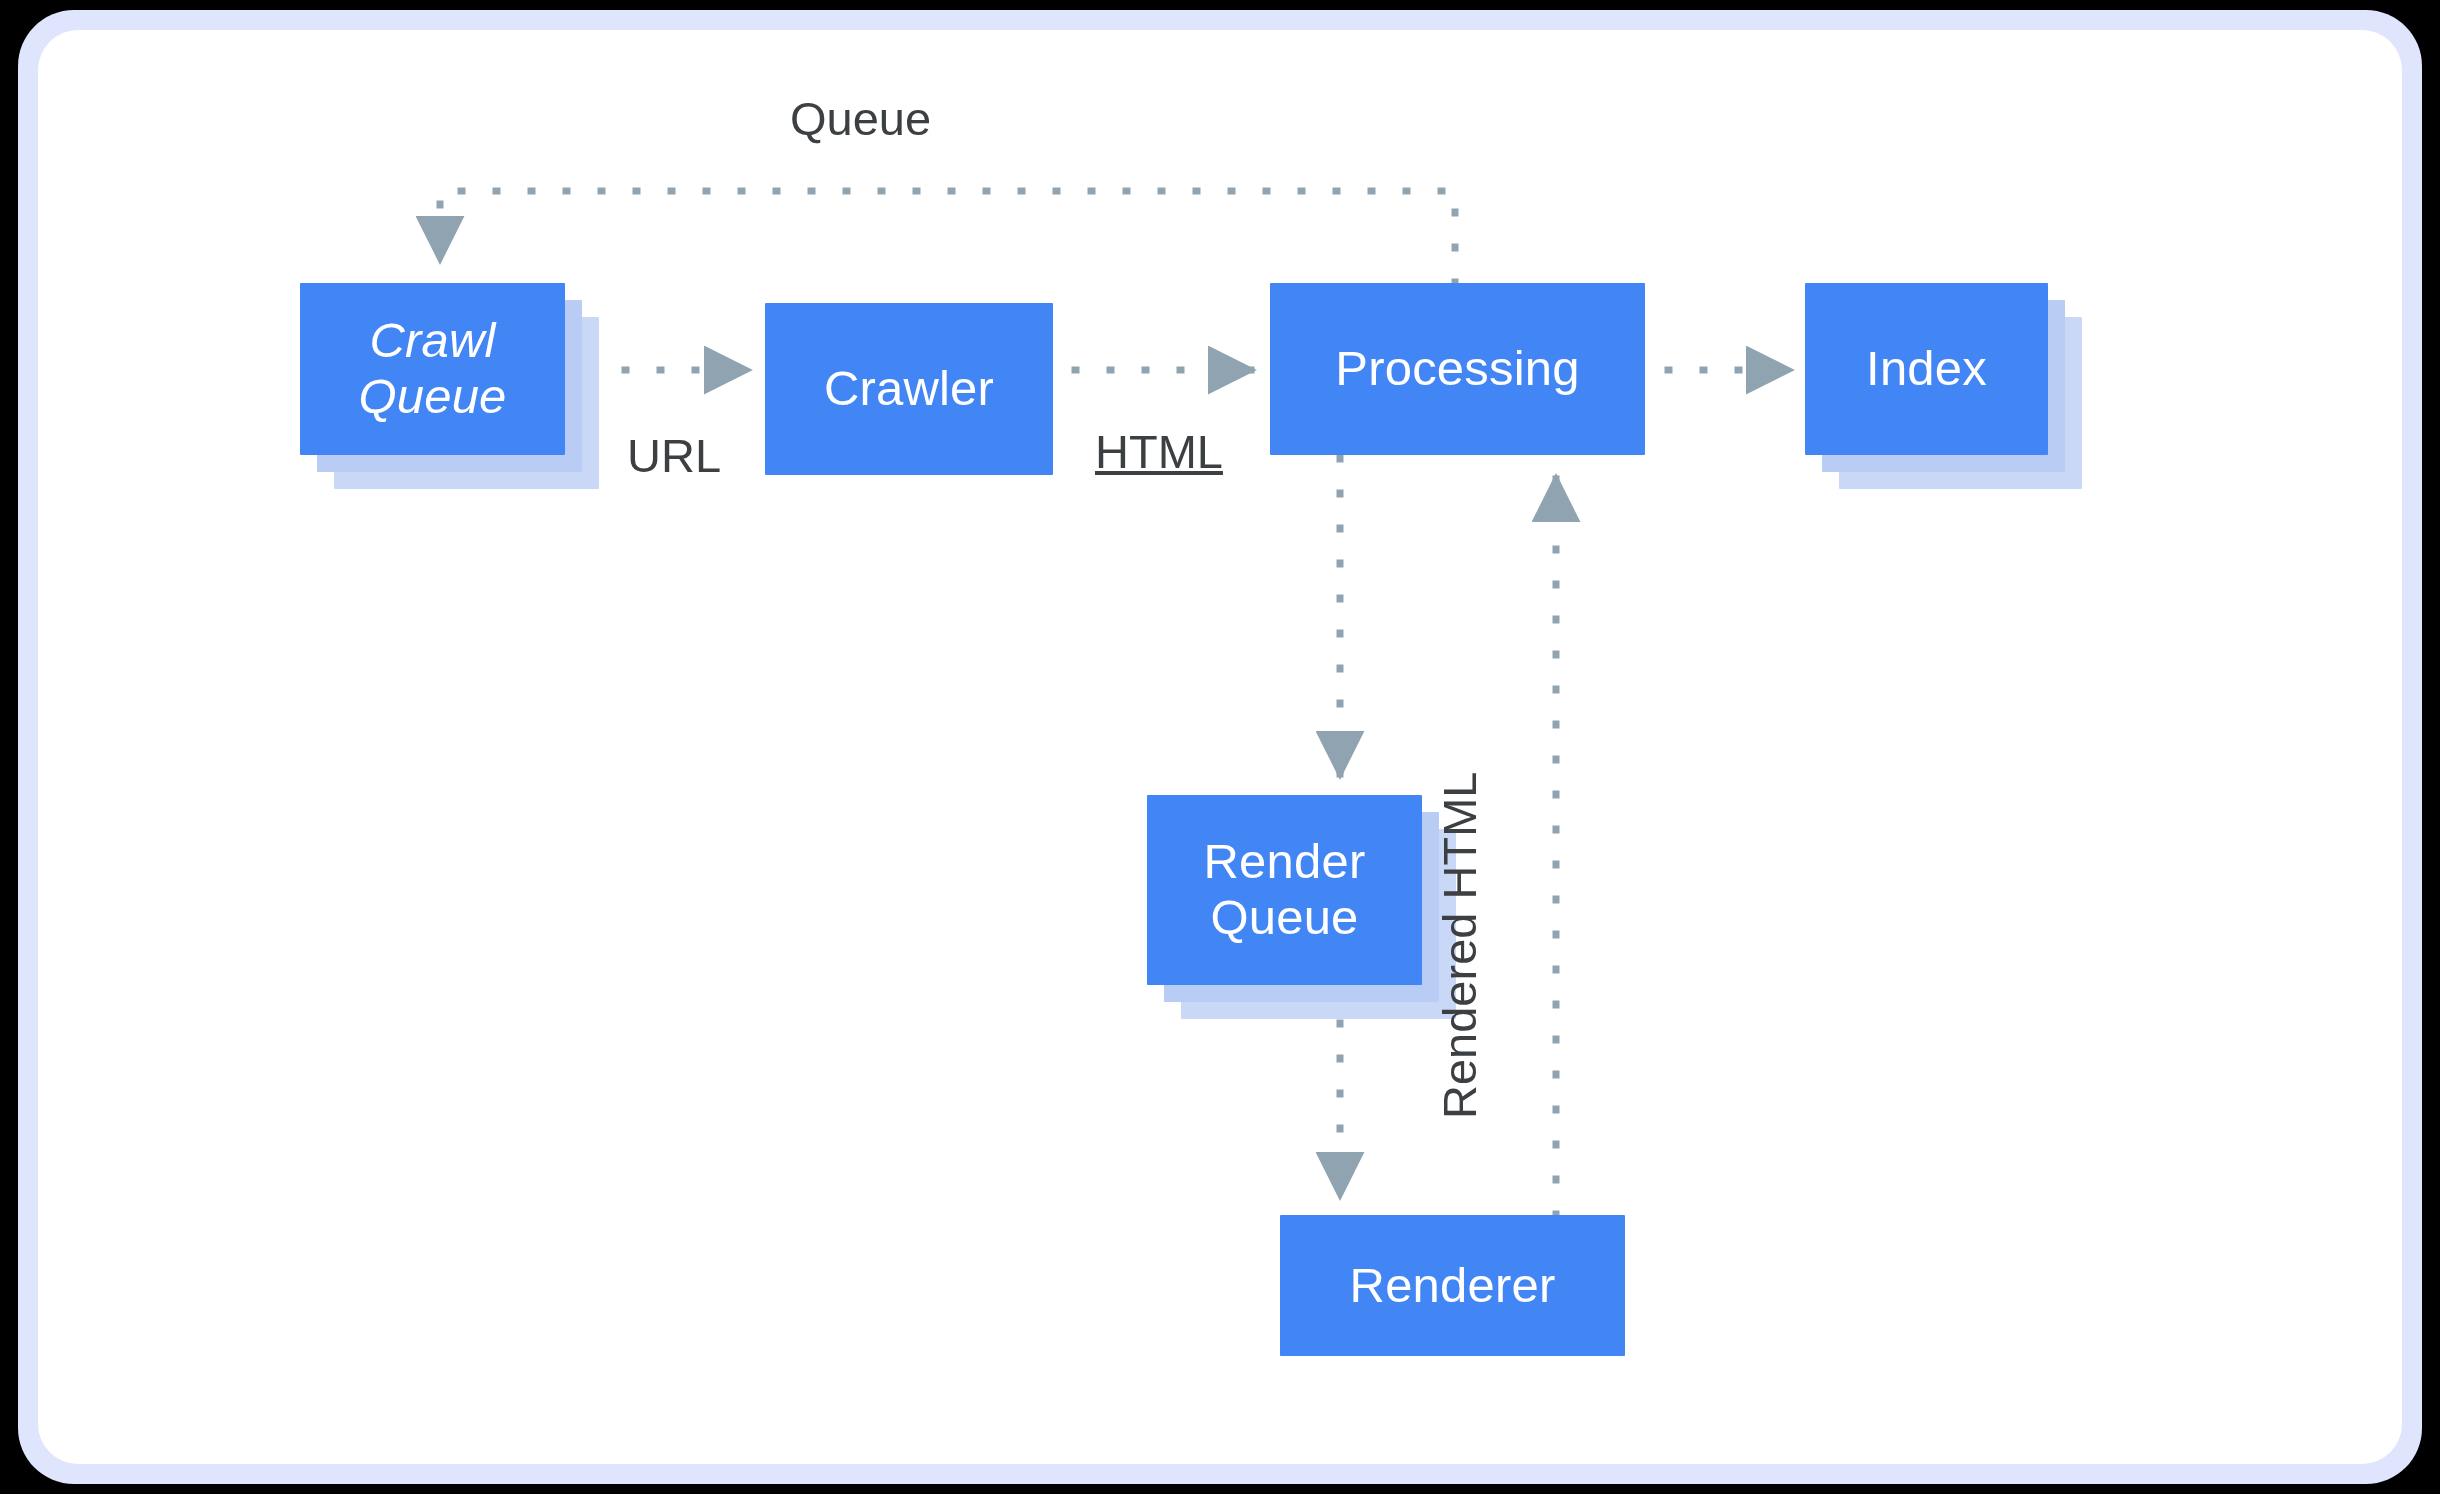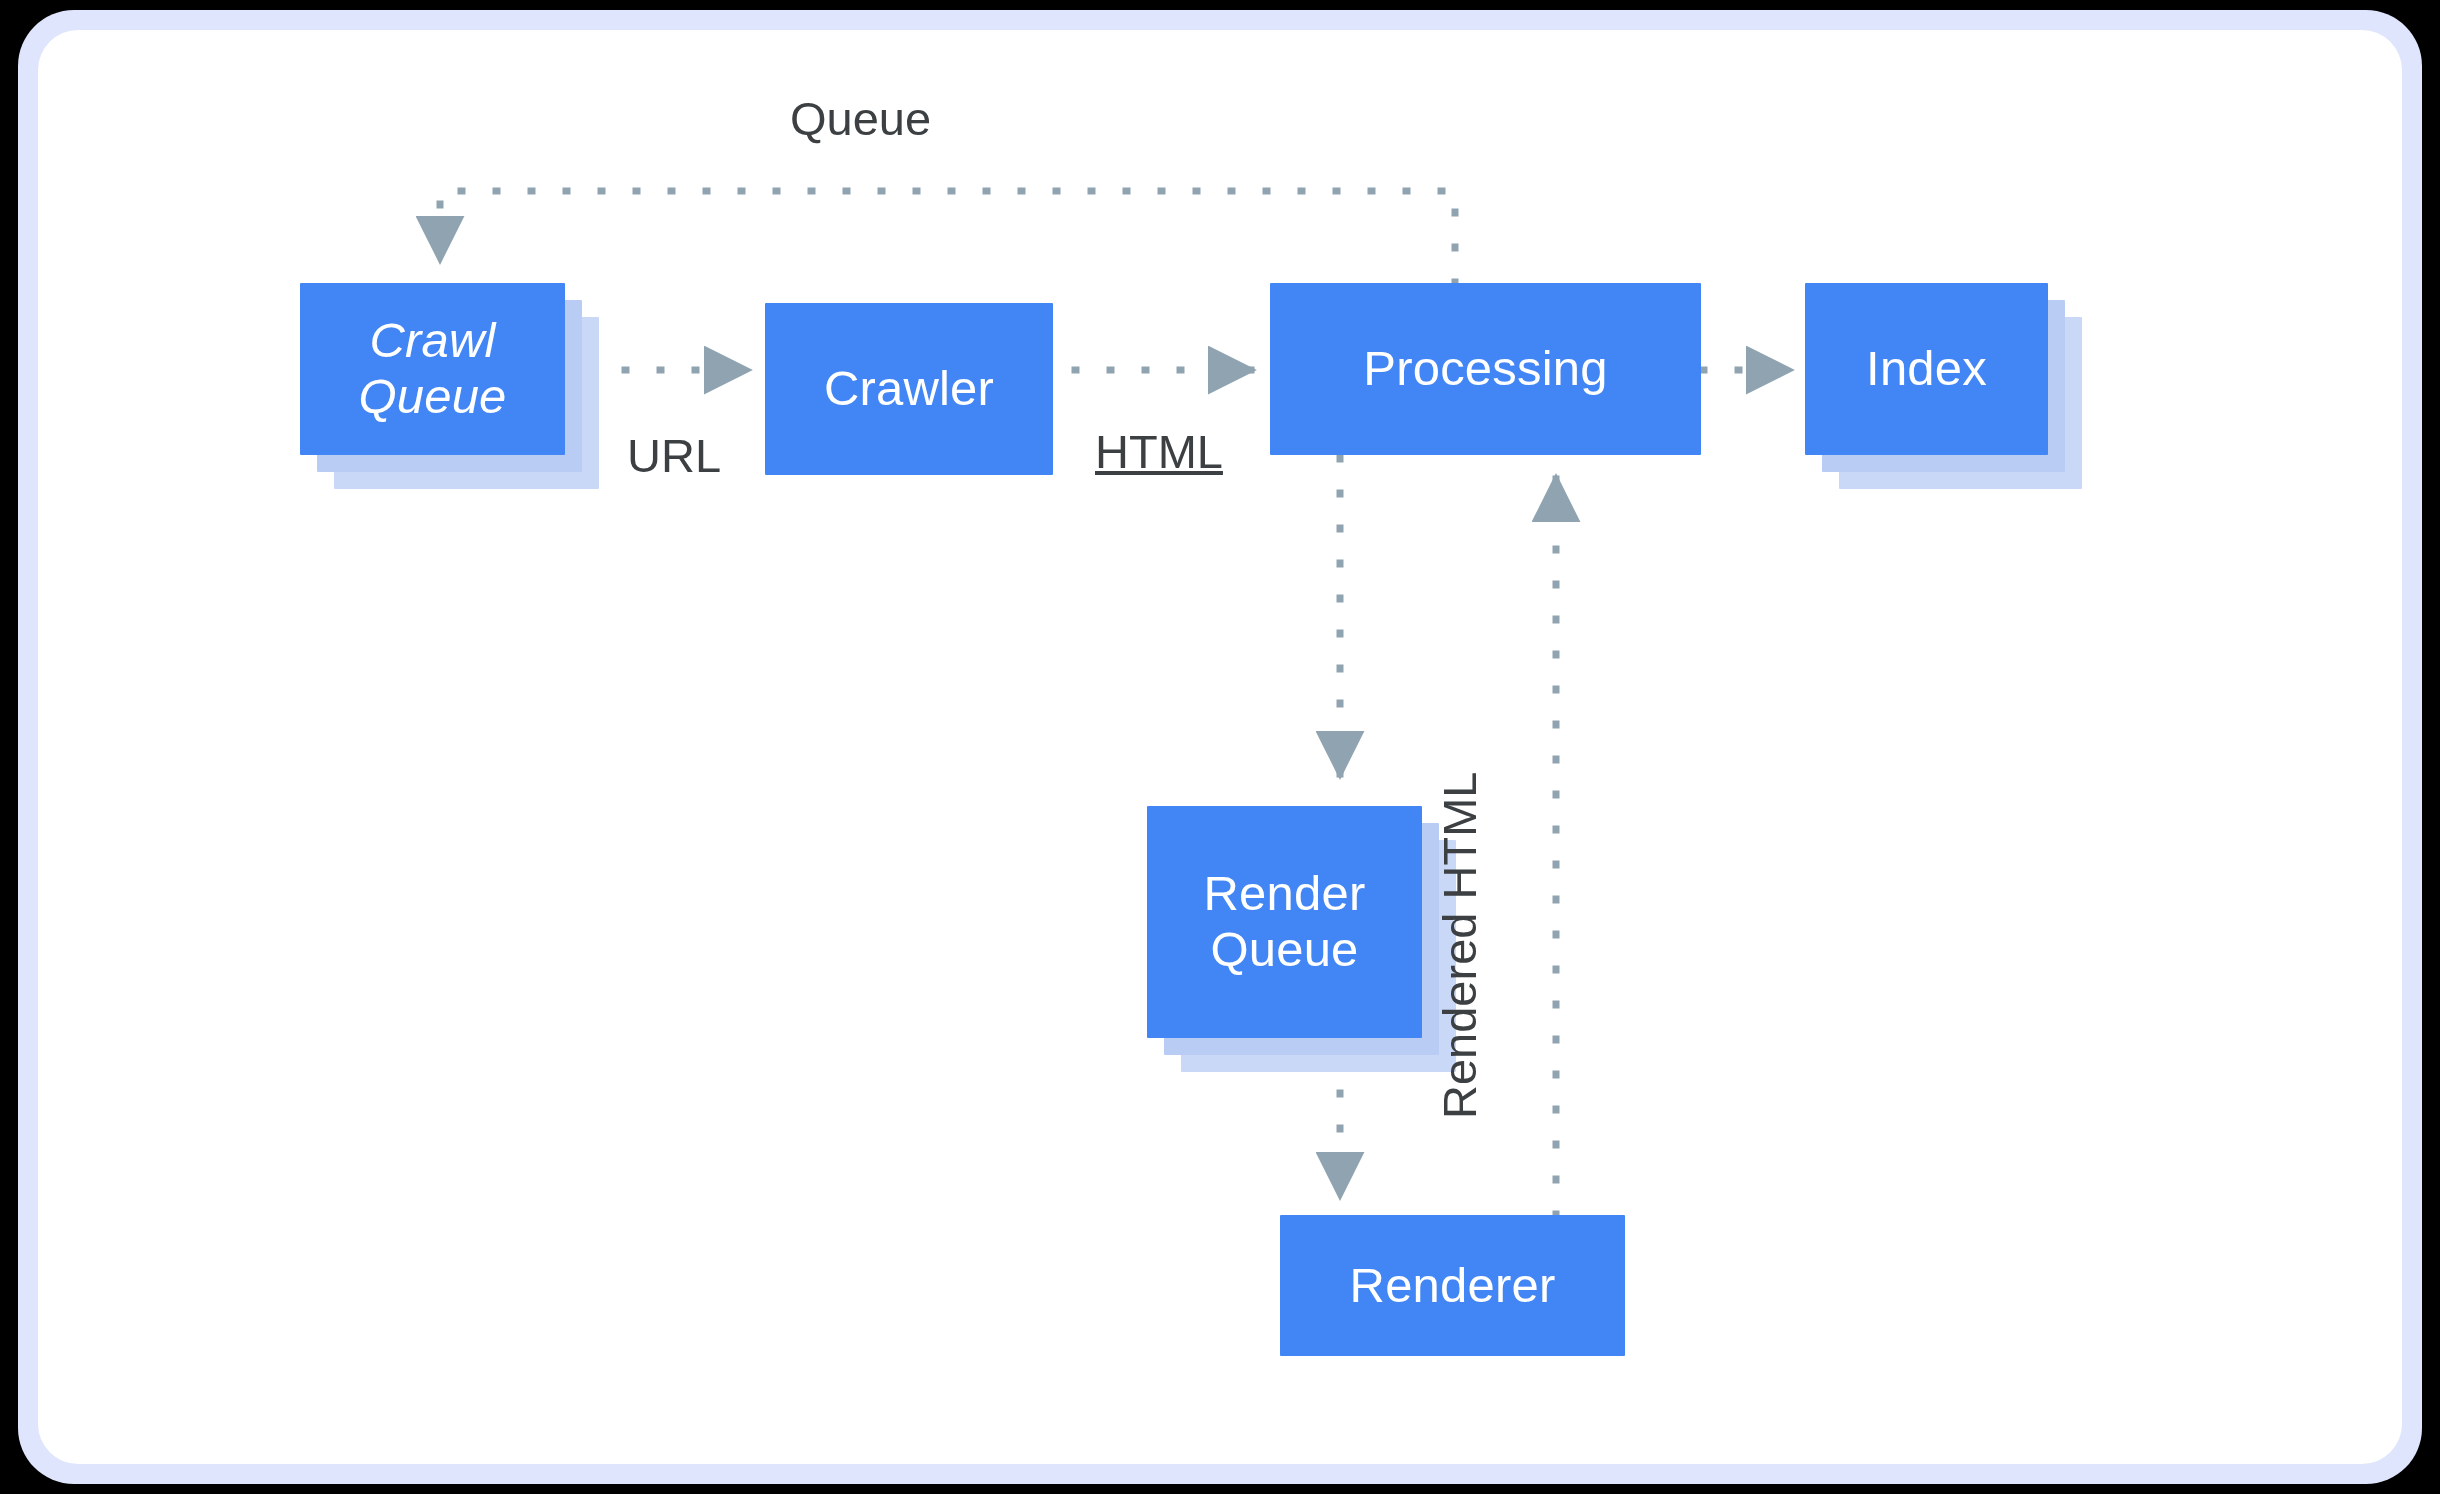--- a/index.html
+++ b/index.html
@@ -164,7 +164,7 @@
       <div class="face">Crawler</div>
     </div>
 
-    <div class="node" style="left:1270px; top:283px; width:431px; height:172px;">
+    <div class="node" style="left:1270px; top:283px; width:375px; height:172px;">
       <div class="face">Processing</div>
     </div>
 

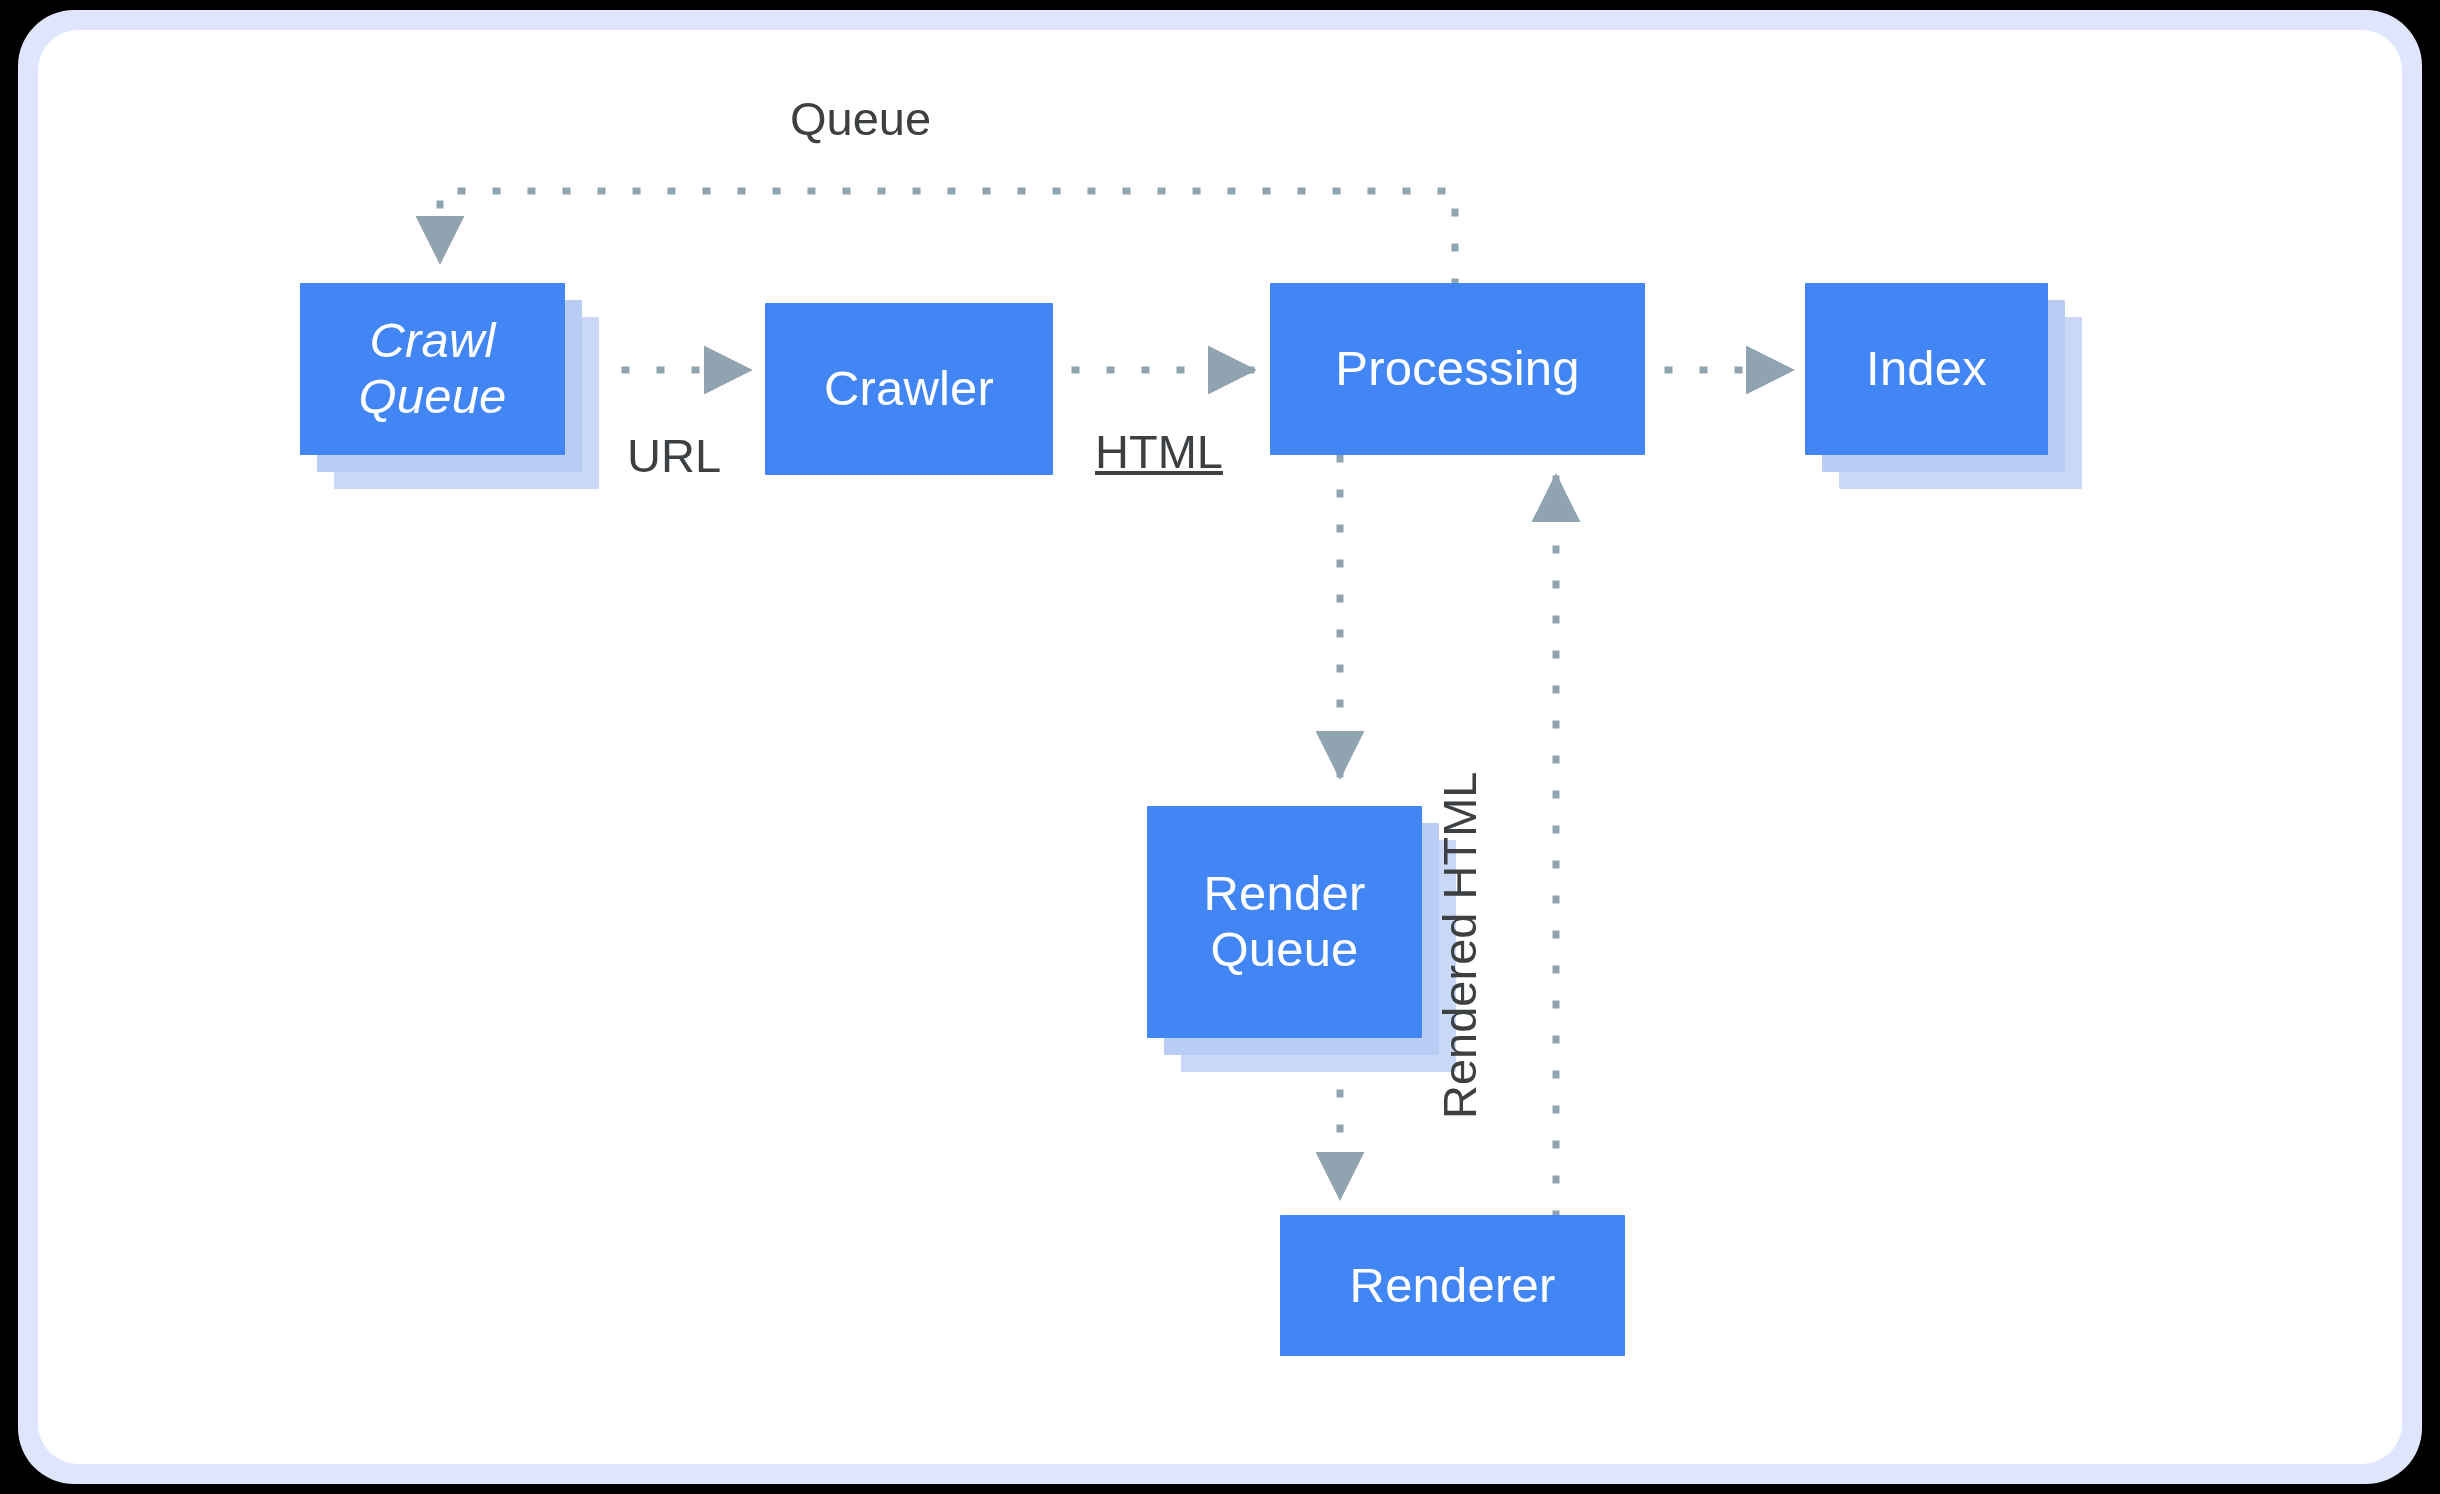--- a/index.html
+++ b/index.html
@@ -174,7 +174,7 @@
       <div class="face">Index</div>
     </div>
 
-    <div class="node" style="left:1147px; top:795px; width:275px; height:232px;margin-top:11px;">
+    <div class="node" style="left:1147px; top:795px; width:275px; height:190px;">
       <div class="stack-back"></div>
       <div class="stack-mid"></div>
       <div class="face">Render

